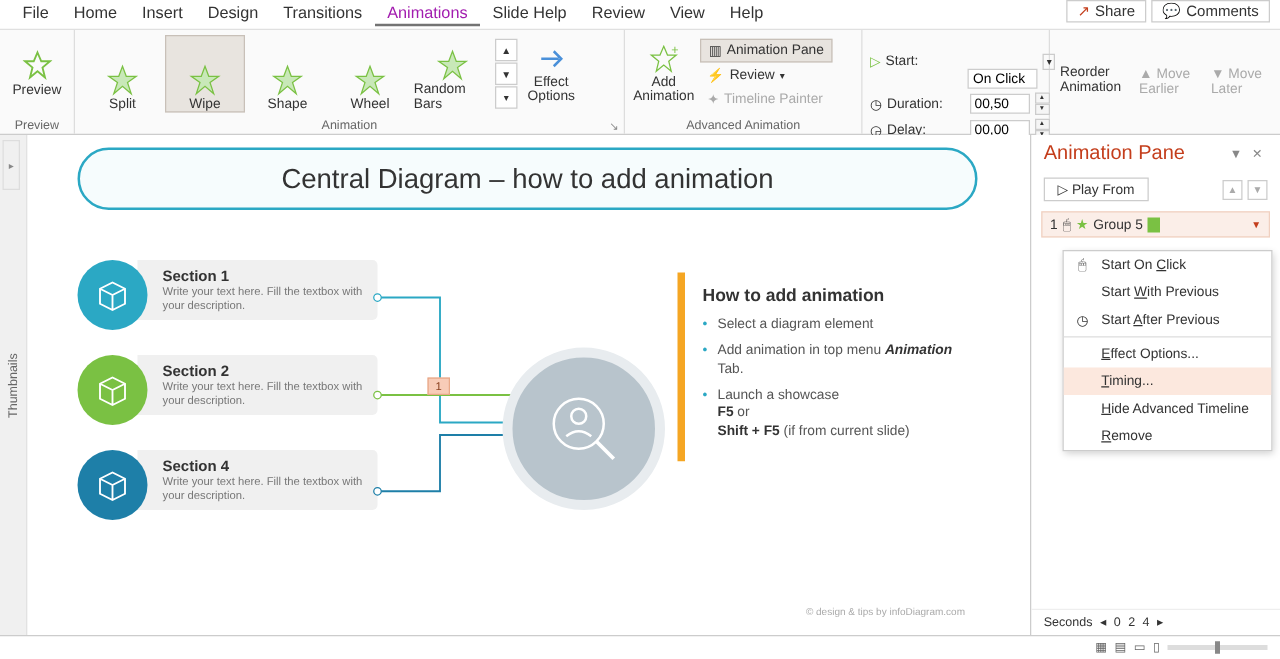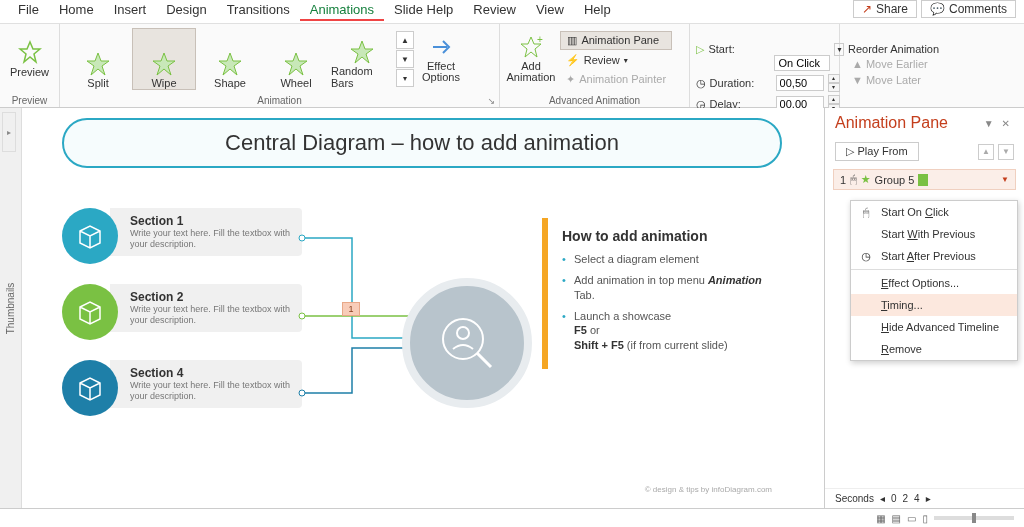--- a/index.html
+++ b/index.html
@@ -7,7 +7,7 @@
 
 .menubar { height: 24px; display: flex; align-items: flex-start; padding: 0 8px; border-bottom: 1px solid #e0e0e0; }
 .menubar-item { padding: 2px 10px; font-size: 13px; cursor: pointer; }
-.menubar-item.active { color: #15803d; border-bottom: 2px solid #ef4444; }
+.menubar-item.active { color: #a21caf; border-bottom: 2px solid #737373; }
 .menubar-right { margin-left: auto; display: flex; gap: 4px; }
 .menubar-btn { border: 1px solid #ccc; padding: 1px 8px; font-size: 12px; display: flex; align-items: center; gap: 4px; cursor: pointer; }
 .share-icon { color: #c43e1c; }

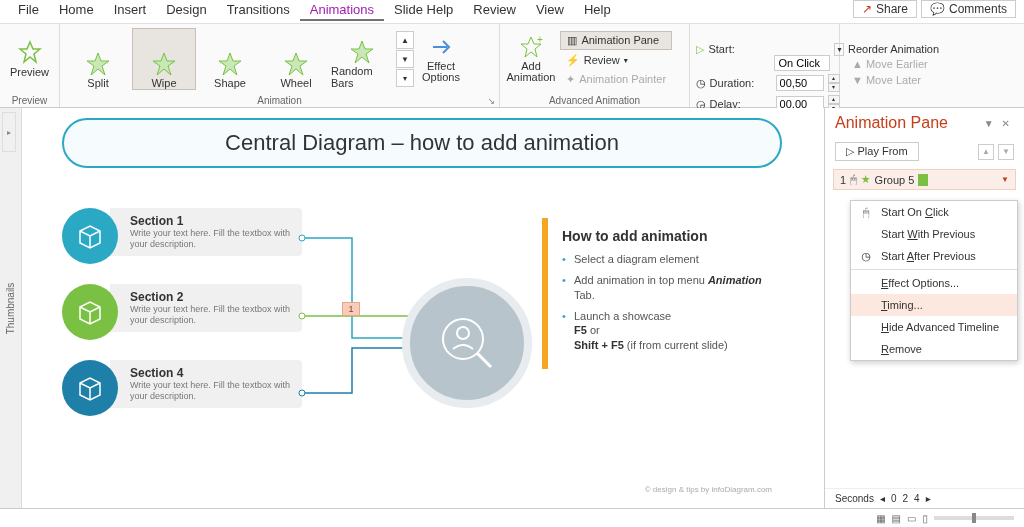--- a/index.html
+++ b/index.html
@@ -37,7 +37,7 @@
 .spin-btns { display: flex; flex-direction: column; }
 .spin-btn { width: 12px; height: 9px; border: 1px solid #ccc; font-size: 6px; line-height: 6px; text-align: center; background: #f5f5f5; cursor: pointer; }
 
-.reorder-col { display: flex; flex-direction: column; gap: 2px; padding: 2px; font-size: 11px; }
+.reorder-col { display: flex; flex-direction: row; gap: 2px; padding: 2px; font-size: 11px; }
 .reorder-btn { color: #aaa; padding: 1px 4px; }
 
 .workspace { display: flex; height: 400px; }

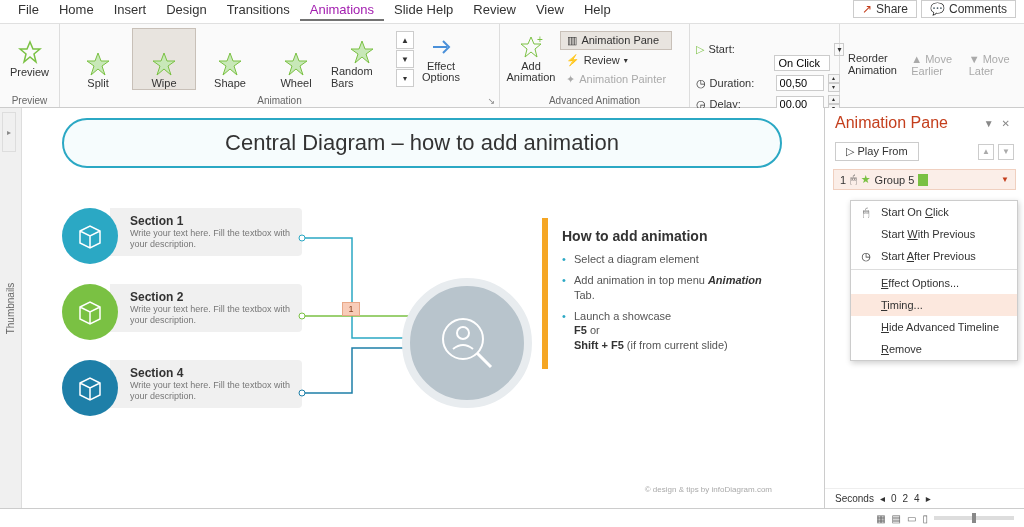--- a/index.html
+++ b/index.html
@@ -205,7 +205,7 @@
           </div>
         <div class="adv-btn disabled">
             <span>✦</span>
-            <span>Animation Painter</span>
+            <span>Timeline Painter</span>
           </div>
       </div>
     </div>

